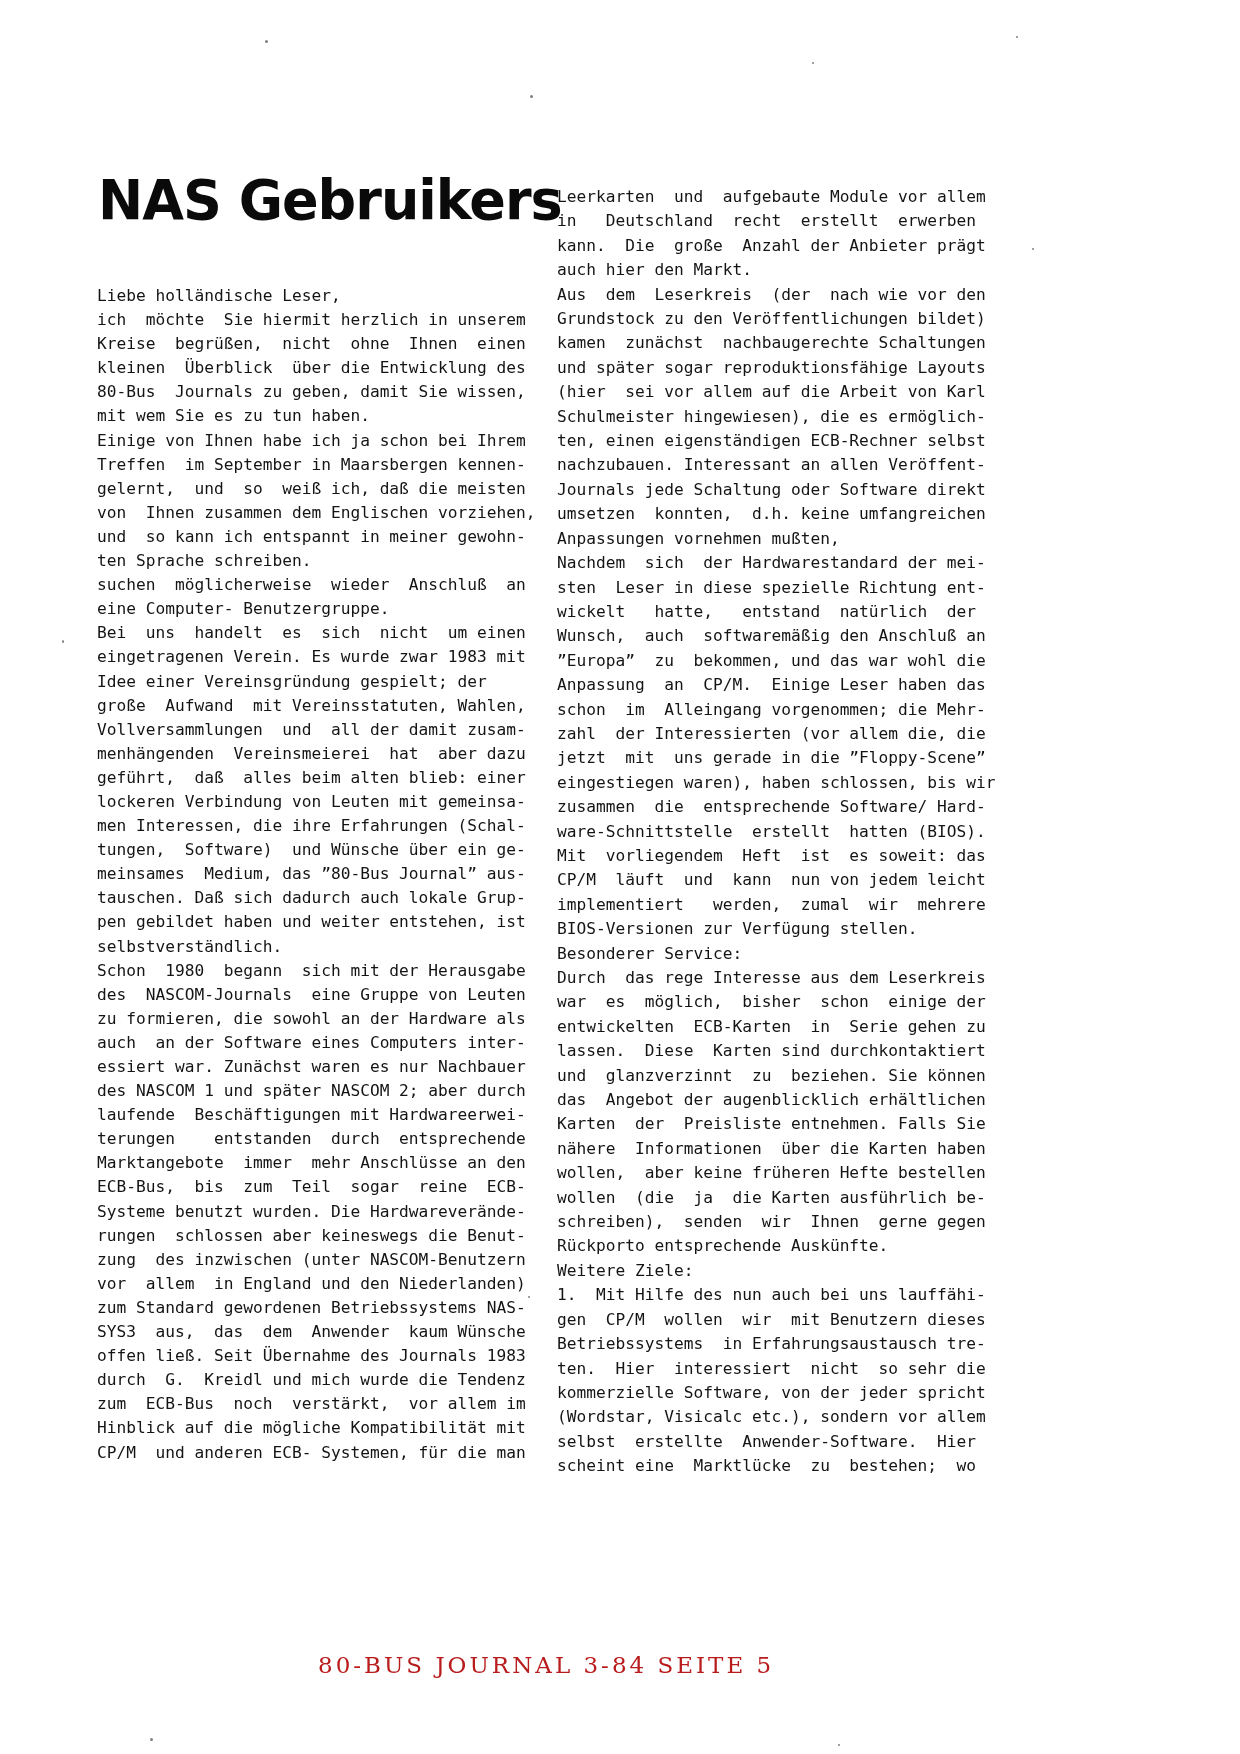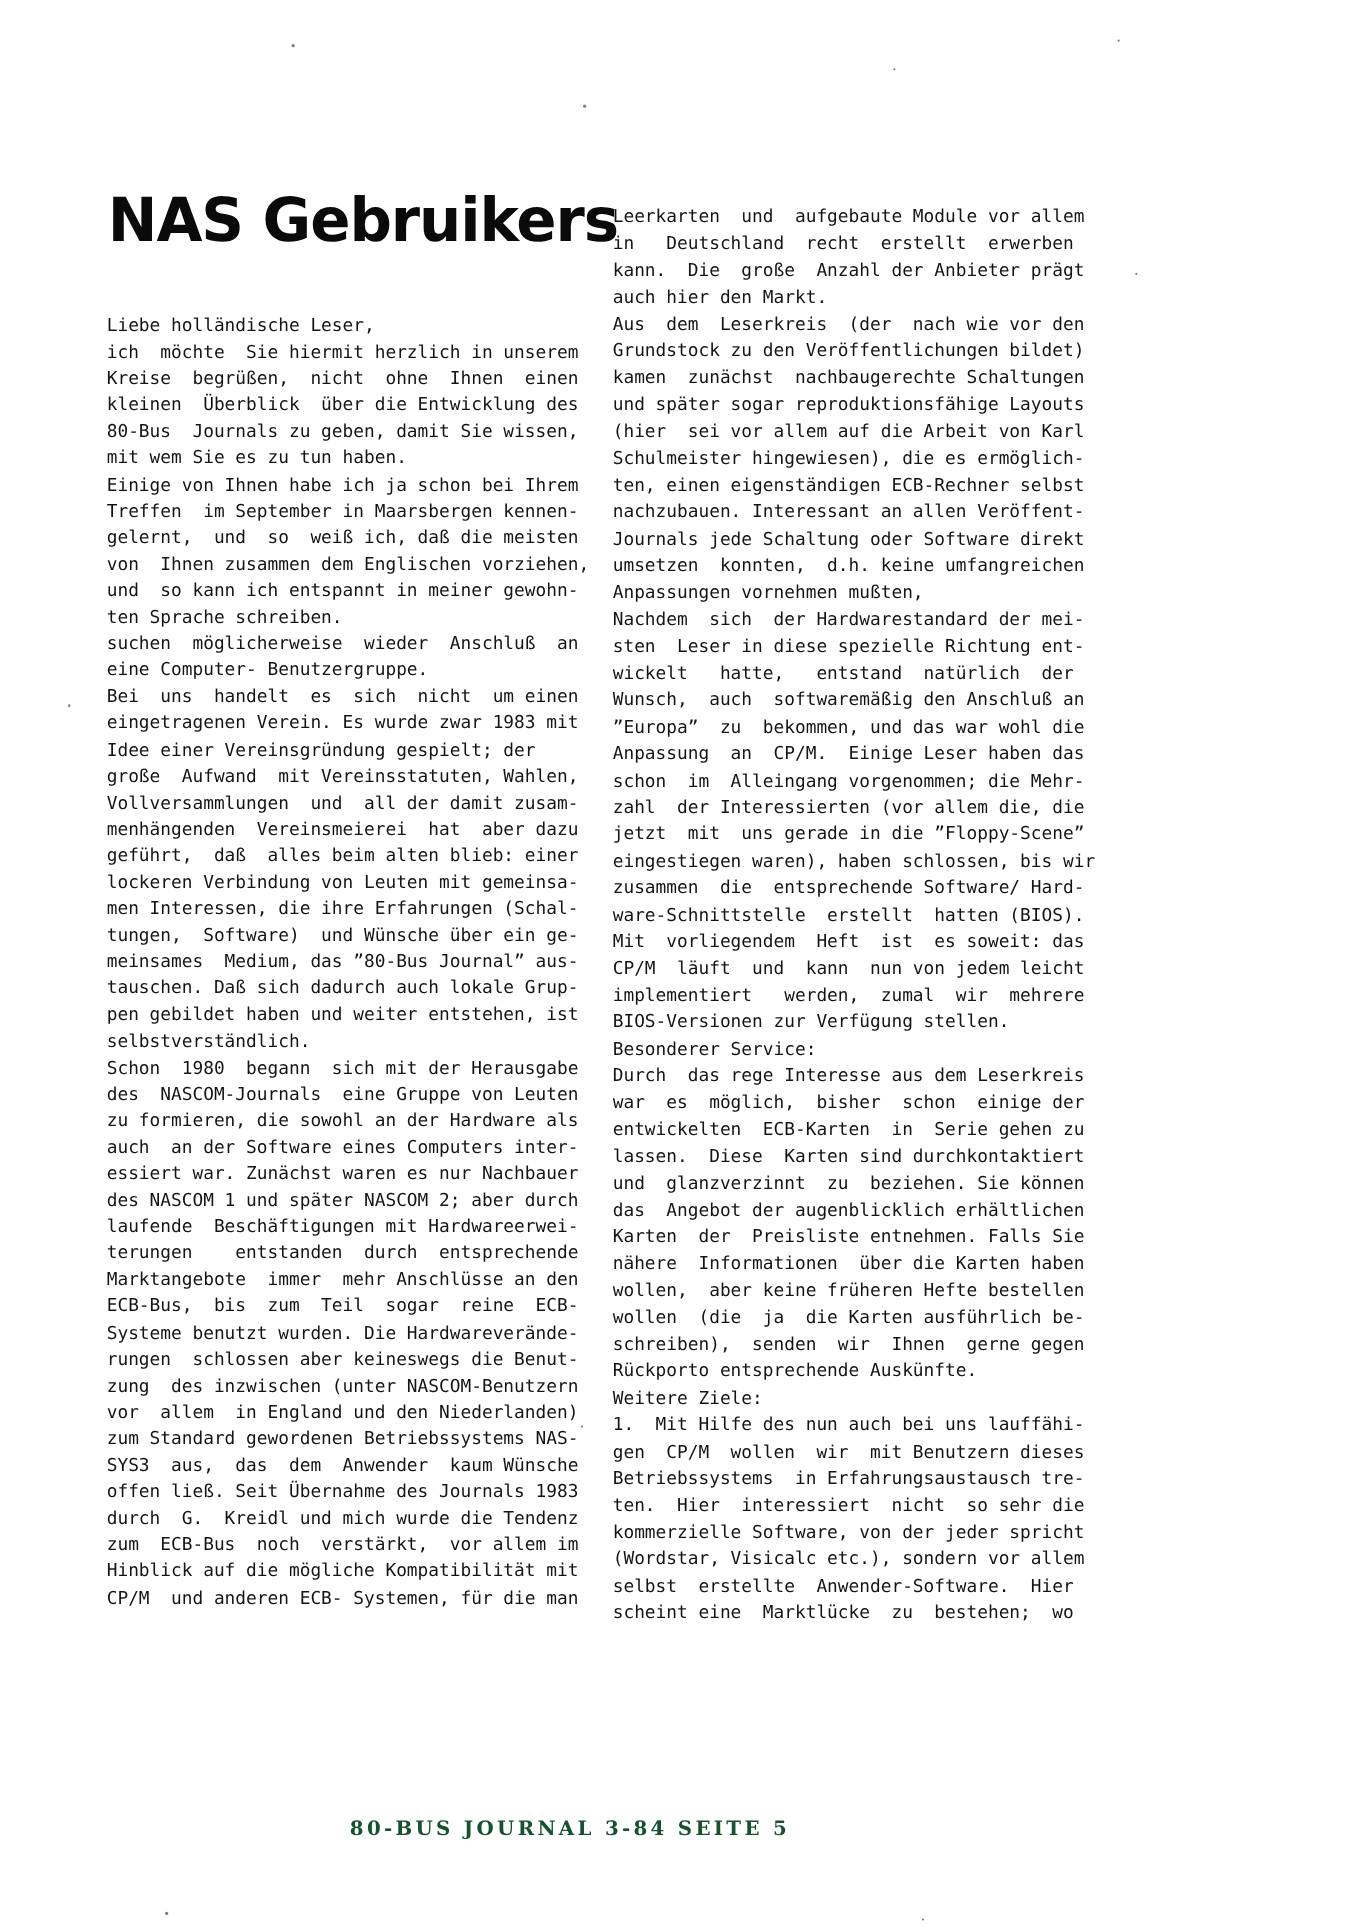--- a/index.html
+++ b/index.html
@@ -57,10 +57,10 @@
     left: 318px;
     top: 1652px;
     font-family: "DejaVu Serif", serif;
-    font-weight: bold;
-    font-size: 18px;
+    font-weight: normal;
+    font-size: 23px;
     letter-spacing: 3px;
-    color: #14532d;
+    color: #b91c1c;
     white-space: nowrap;
   }
   .speck {

